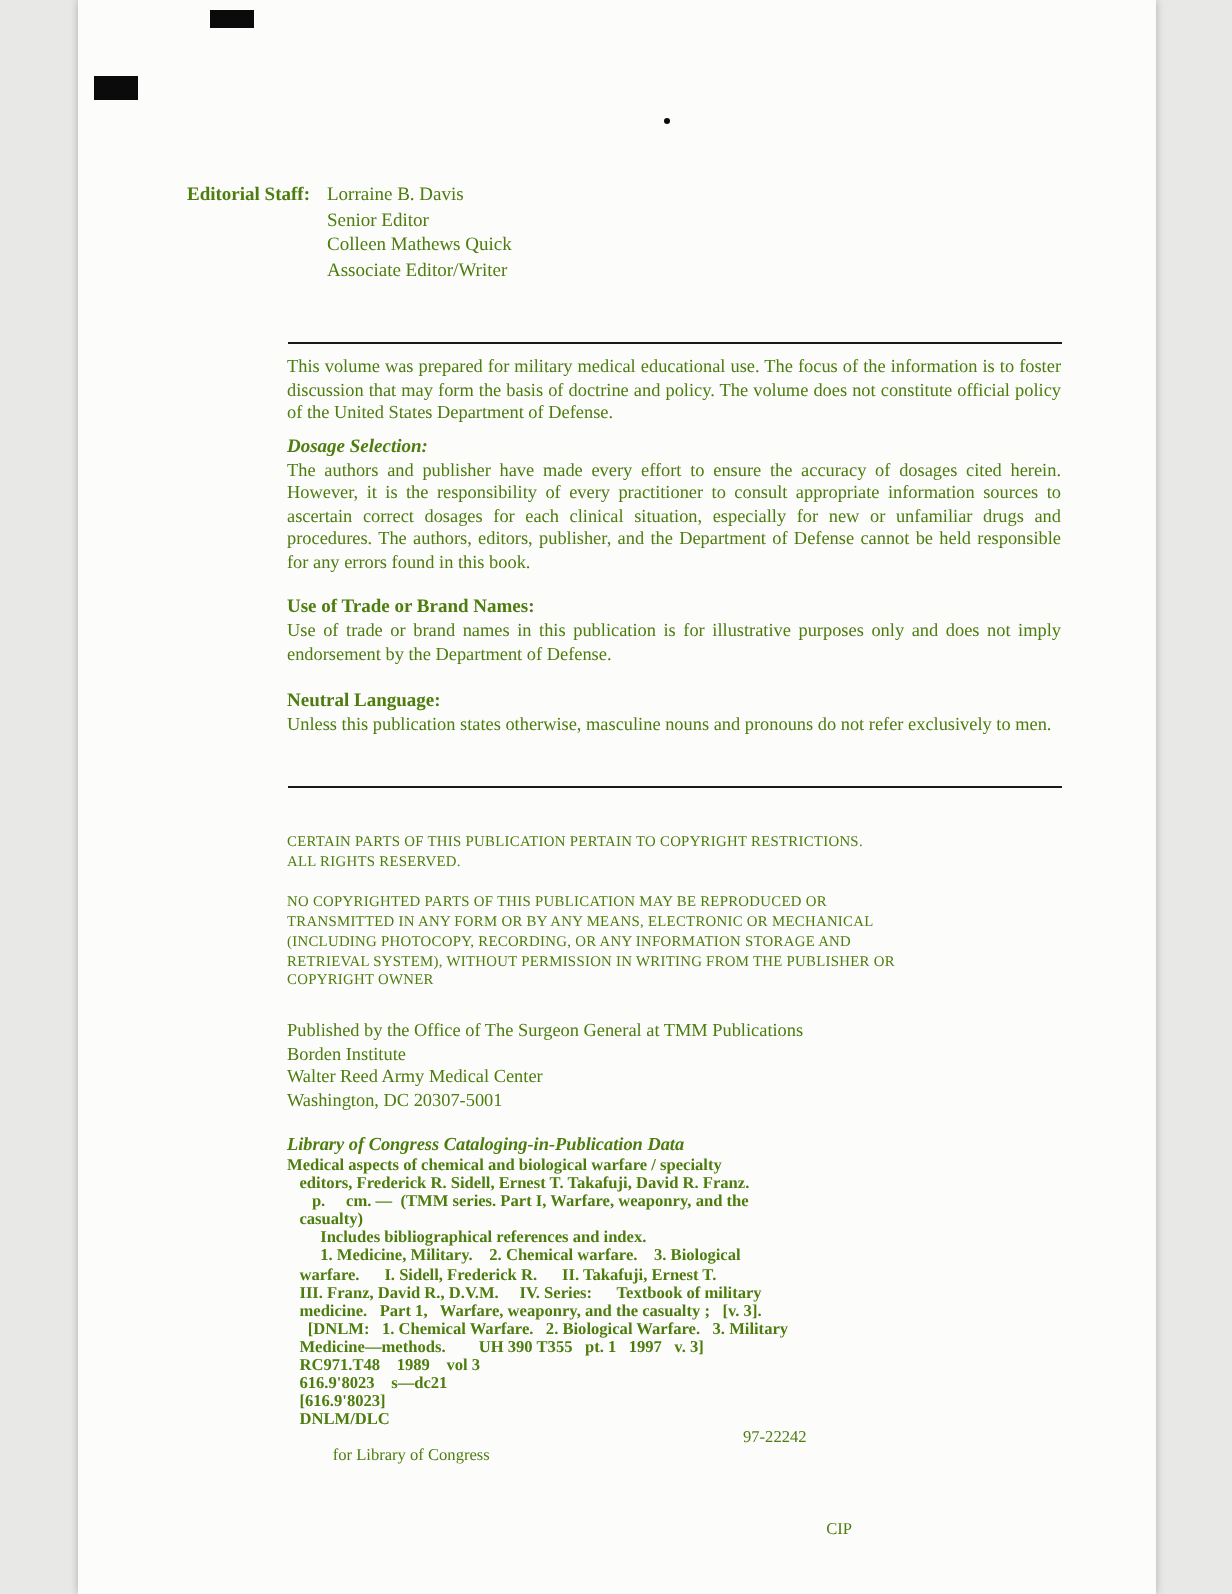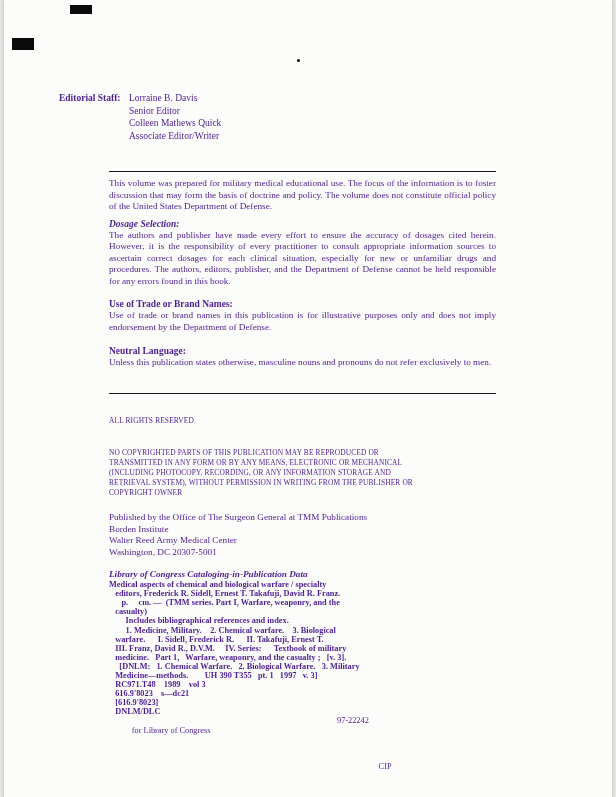--- a/index.html
+++ b/index.html
@@ -5,12 +5,12 @@
   html, body { margin: 0; padding: 0; background: #e8e8e6; }
   .page {
     position: relative;
-    width: 608px;
+    width: 539px;
     height: 797px;
     margin: 0 auto;
     background: #fcfcfa;
     font-family: "Liberation Serif", serif;
-    color: #4c1d95;
+    color: #4d7c0f;
     overflow: hidden;
     box-shadow: 0 0 4px rgba(0,0,0,.25);
   }

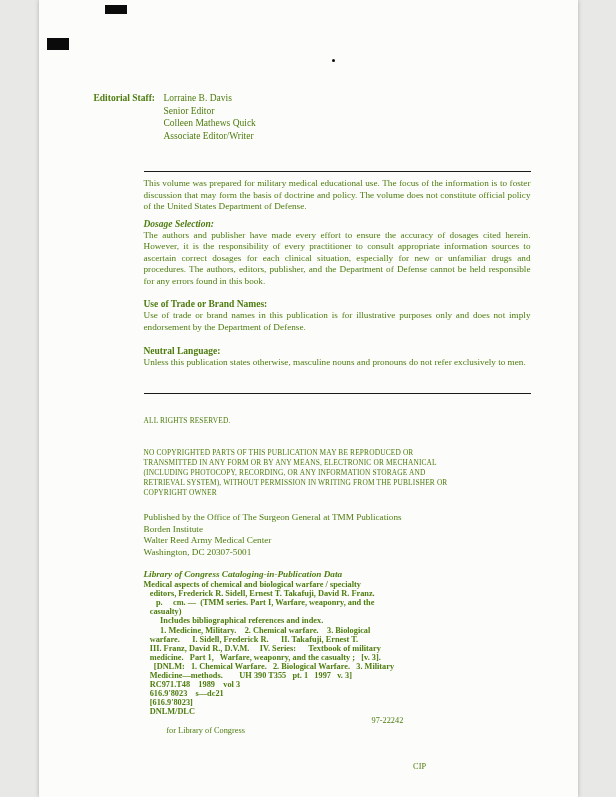--- a/index.html
+++ b/index.html
@@ -89,6 +89,7 @@
   <div class="lower">
 
     <div class="caps-block">
+        <div class="caps-line">CERTAIN PARTS OF THIS PUBLICATION PERTAIN TO COPYRIGHT RESTRICTIONS.</div>
         <div class="caps-line">ALL RIGHTS RESERVED.</div>
       </div>
 

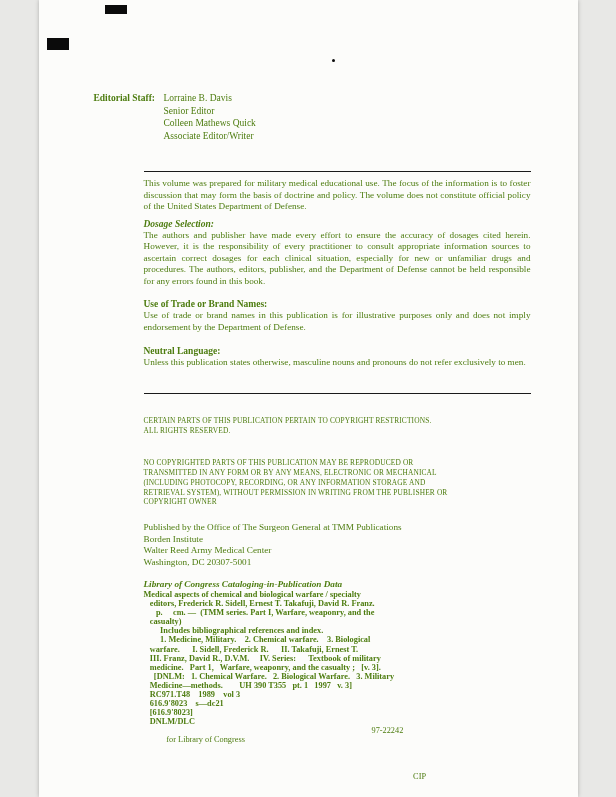--- a/index.html
+++ b/index.html
@@ -36,7 +36,7 @@
 
   .lower { position: absolute; left: 105px; top: 416px; width: 440px; }
   .caps-line { font-size: 7.4px; line-height: 9.9px; letter-spacing: 0.15px; white-space: pre; }
-  .caps2 { margin-top: 22px; }
+  .caps2 { margin-top: 10px; }
 
   .publisher { margin-top: 15px; }
   .pub-line { font-size: 9.2px; line-height: 11.4px; white-space: pre; }

